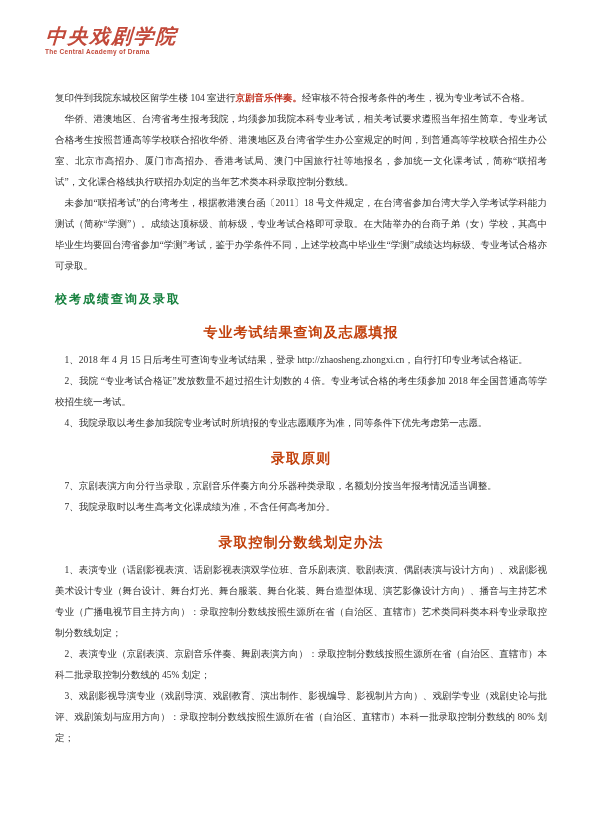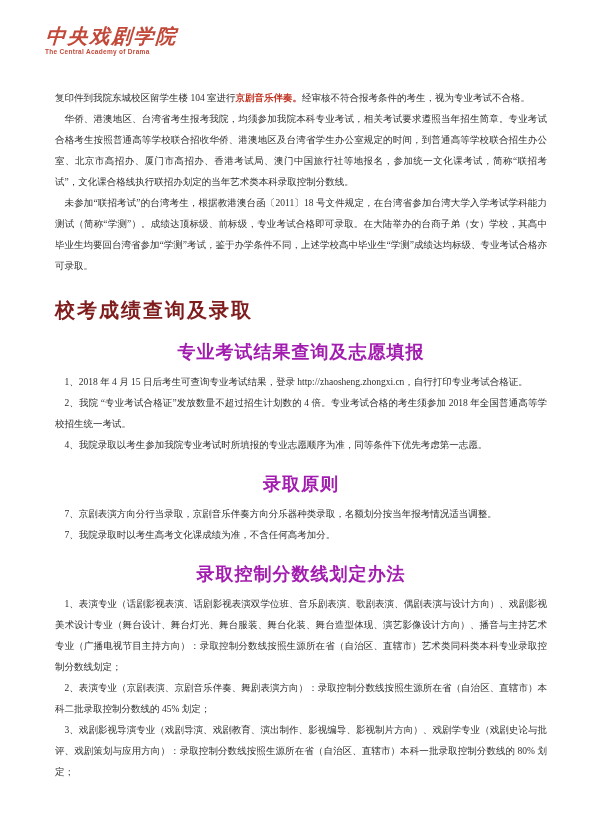--- a/index.html
+++ b/index.html
@@ -33,9 +33,9 @@
   .indent { text-indent:1em; }
   .hl { color:#c23524; font-weight:bold; }
   .main-heading {
-    margin:20px 0 0 0;
+    margin:14px 0 0 0;
     font-family:"Liberation Sans","DejaVu Sans",sans-serif;
-    font-size:20px; font-weight:bold; color:#7f1d1d; letter-spacing:2px;
+    font-size:12px; font-weight:bold; color:#15803d; letter-spacing:2px;
   }
   .sub-heading {
     margin:16px 0 8px 0; text-align:center;

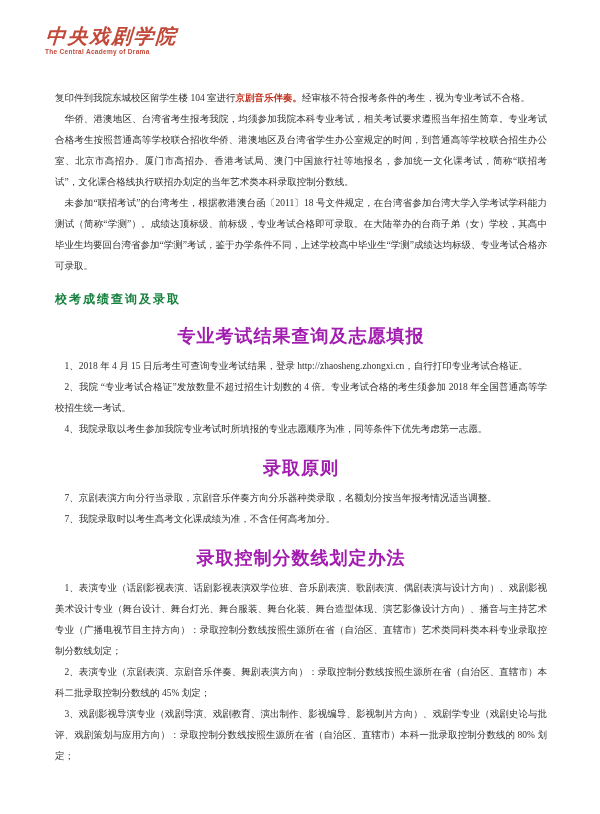--- a/index.html
+++ b/index.html
@@ -39,7 +39,7 @@
   }
   .sub-heading {
     margin:16px 0 8px 0; text-align:center;
-    font-size:18px; font-weight:bold; color:#a21caf; letter-spacing:1px;
+    font-size:14px; font-weight:bold; color:#c2410c; letter-spacing:1px;
     font-family:"Liberation Serif","DejaVu Serif",serif;
   }
 </style>

